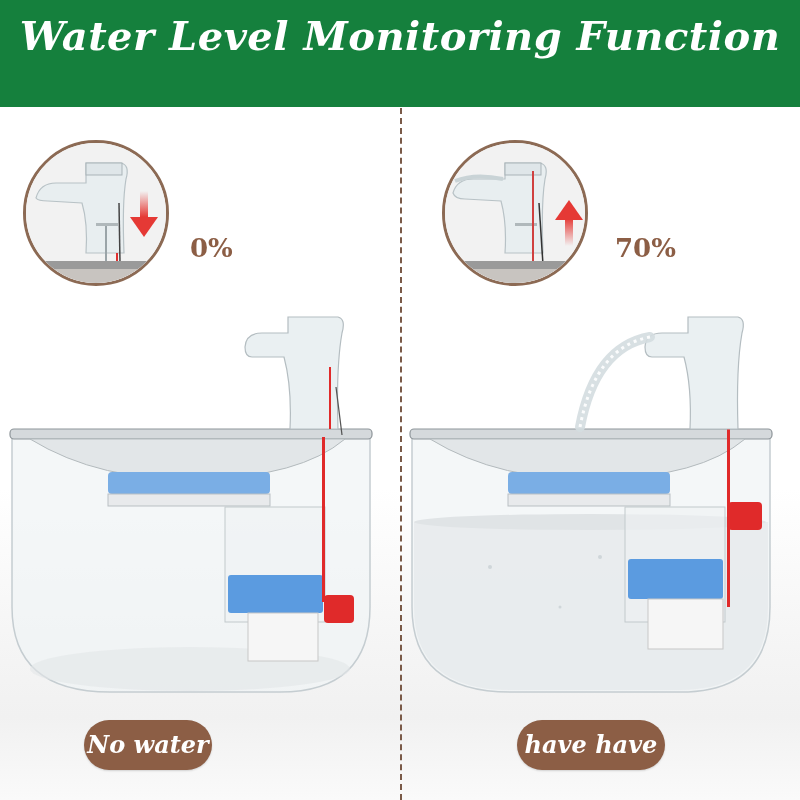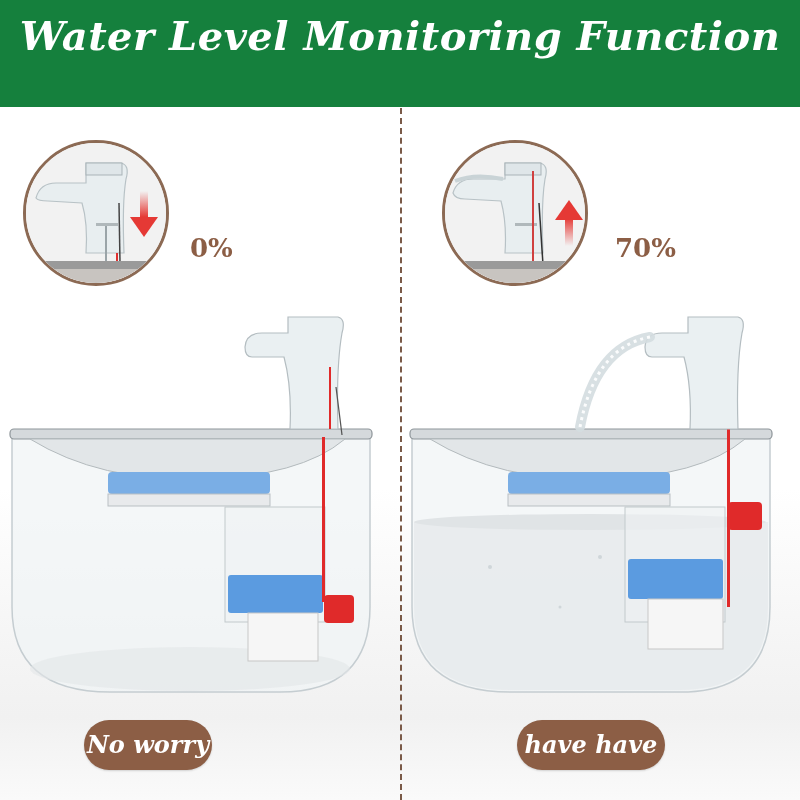--- a/index.html
+++ b/index.html
@@ -127,7 +127,7 @@
     <line x1="336" y1="80" x2="342" y2="128" stroke="#555" stroke-width="1.2"></line>
   </svg>
 
-  <div class="label-pill">No worry</div>
+  <div class="label-pill">No water</div>
 </div>
 
 <div class="panel right">

